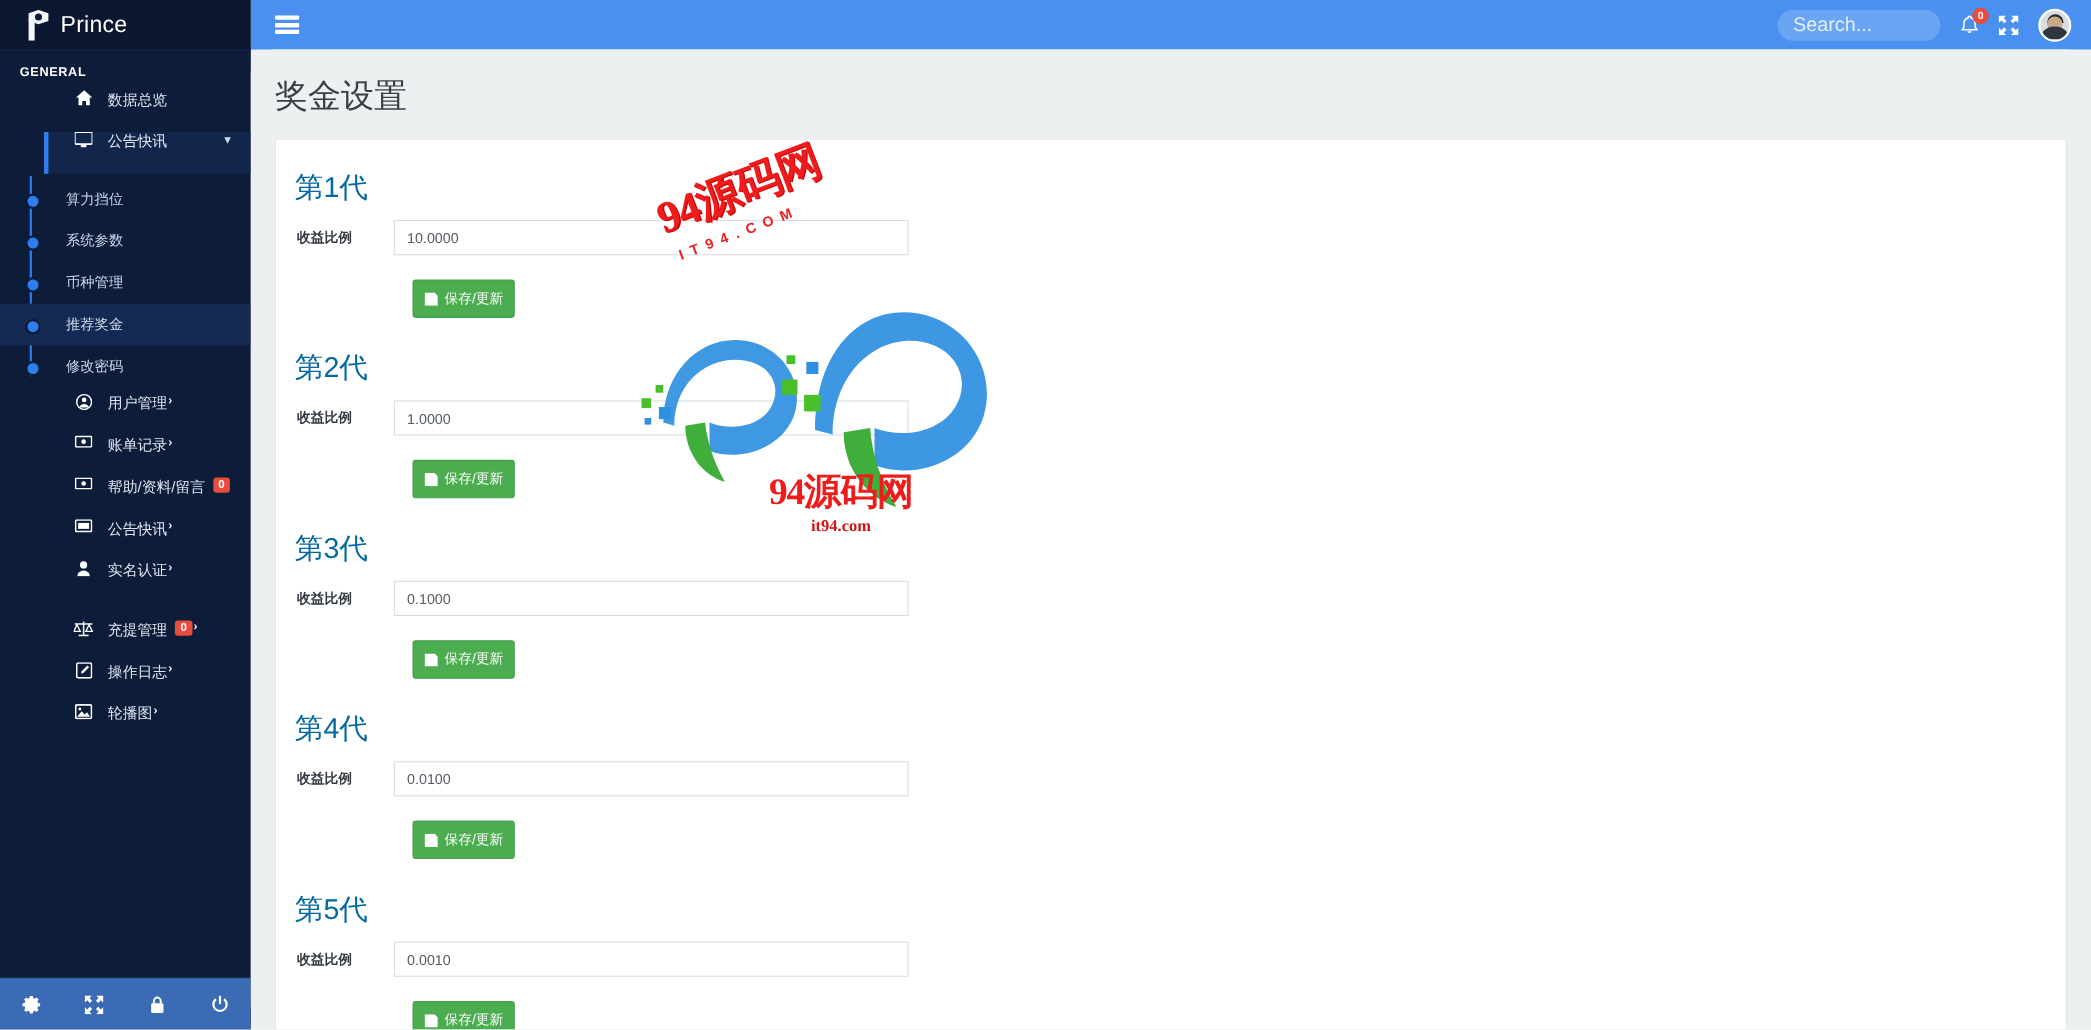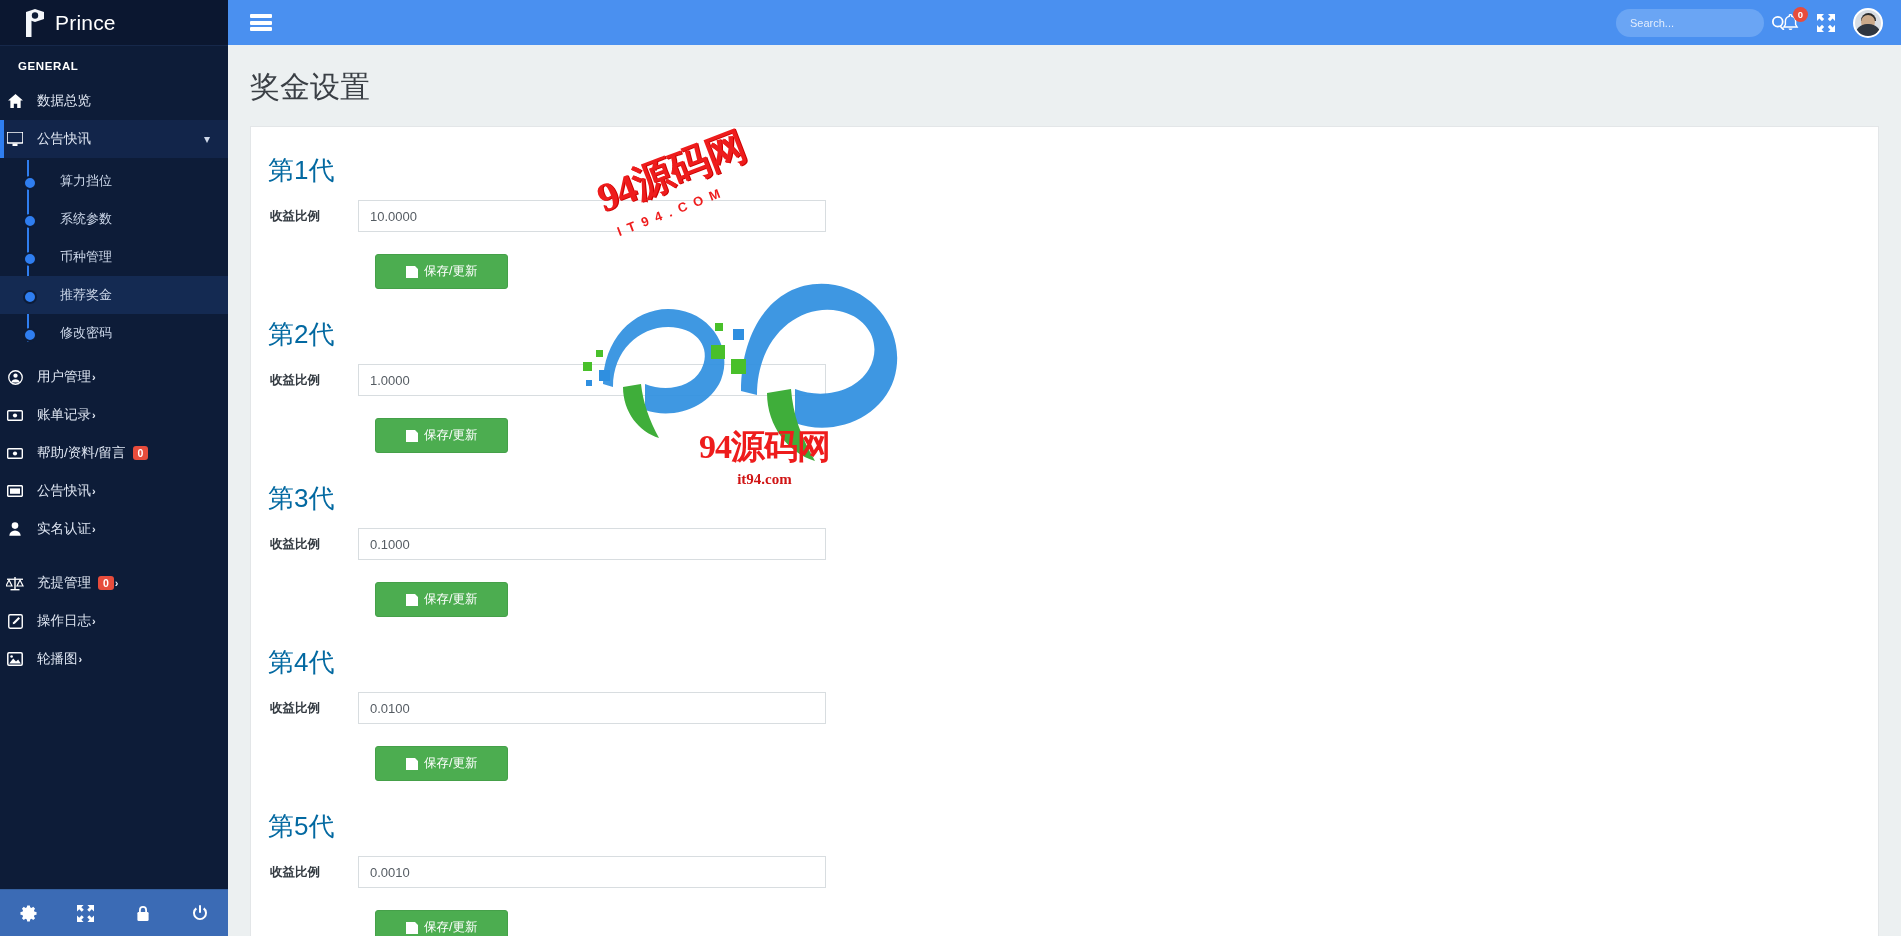--- a/index.html
+++ b/index.html
@@ -137,7 +137,7 @@
   }
   .searchbox input {
     flex: 1; background: transparent; border: 0; outline: none;
-    color: #14532d; font-size: 11px;
+    color: #14532d; font-size: 18px;
     font-family: "Liberation Sans", sans-serif;
   }
   .searchbox input::placeholder { color: #e2edfd; }

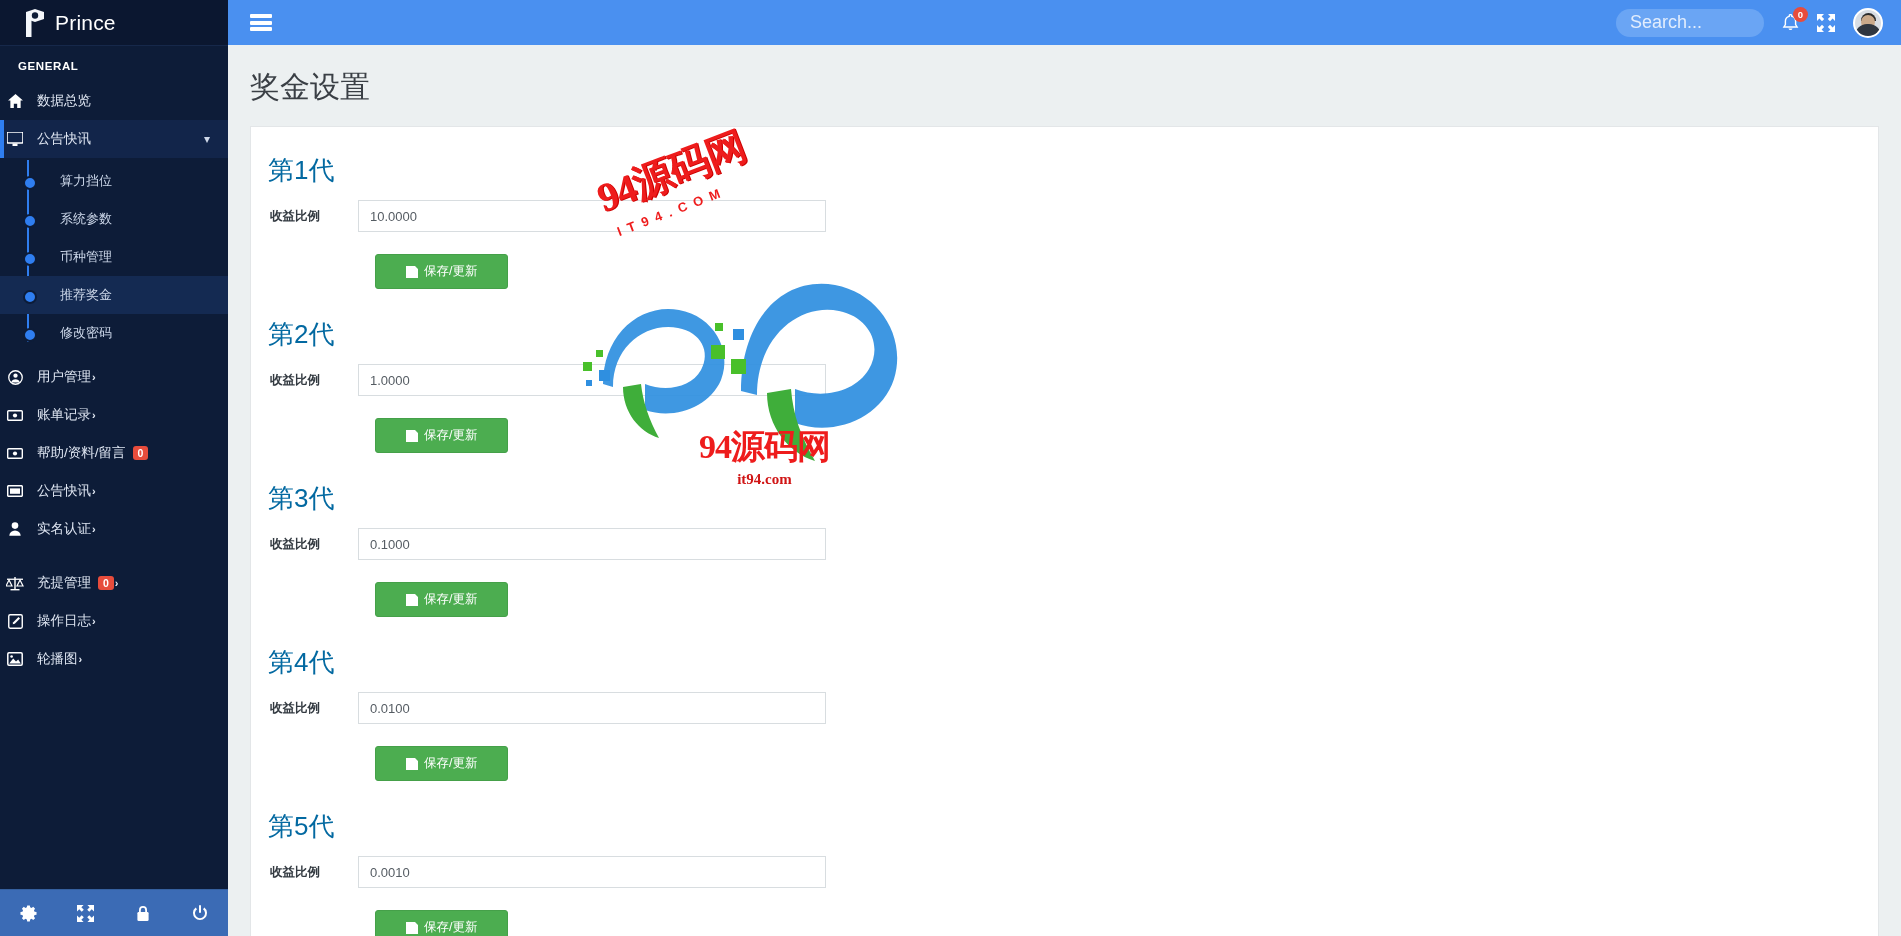--- a/index.html
+++ b/index.html
@@ -41,11 +41,12 @@
     padding: 14px 0 10px 18px;
   }
   .nav-item {
-    display: flex; align-items: center;
-    height: 38px; padding-left: 5px;
+    display: flex; align-items: flex-start;
+    height: 38px; padding-left: 26px;
     color: #dfe6f2; font-size: 13.5px;
     cursor: pointer; position: relative;
     white-space: nowrap;
+    margin-left: 40px;
   }
   .nav-item .ic {
     width: 20px; flex: 0 0 20px; margin-right: 12px;

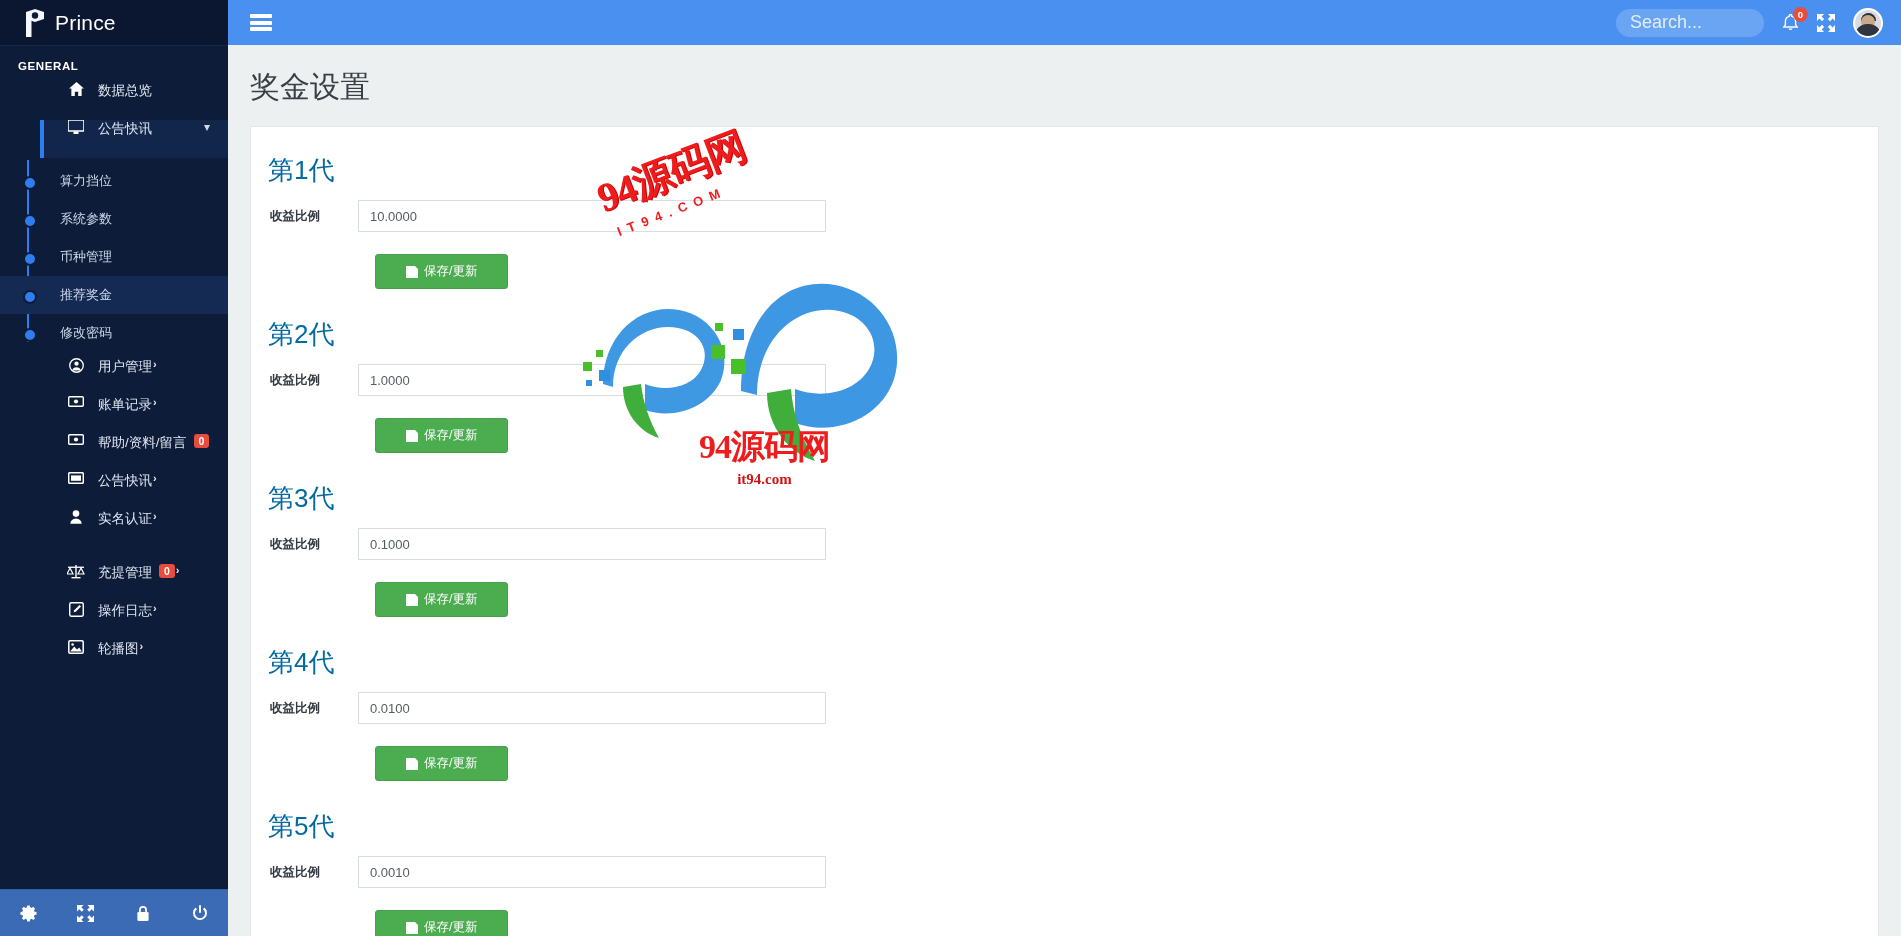--- a/index.html
+++ b/index.html
@@ -220,7 +220,7 @@
   .btn-save {
     background: #4cad50; border: 1px solid #45a049;
     color: #ffffff; font-size: 12.5px;
-    padding: 8px 30px; cursor: pointer;
+    padding: 8px 10px; cursor: pointer;
     border-radius: 3px;
     display: inline-flex; align-items: center; gap: 6px;
     font-family: "Liberation Sans", sans-serif;

